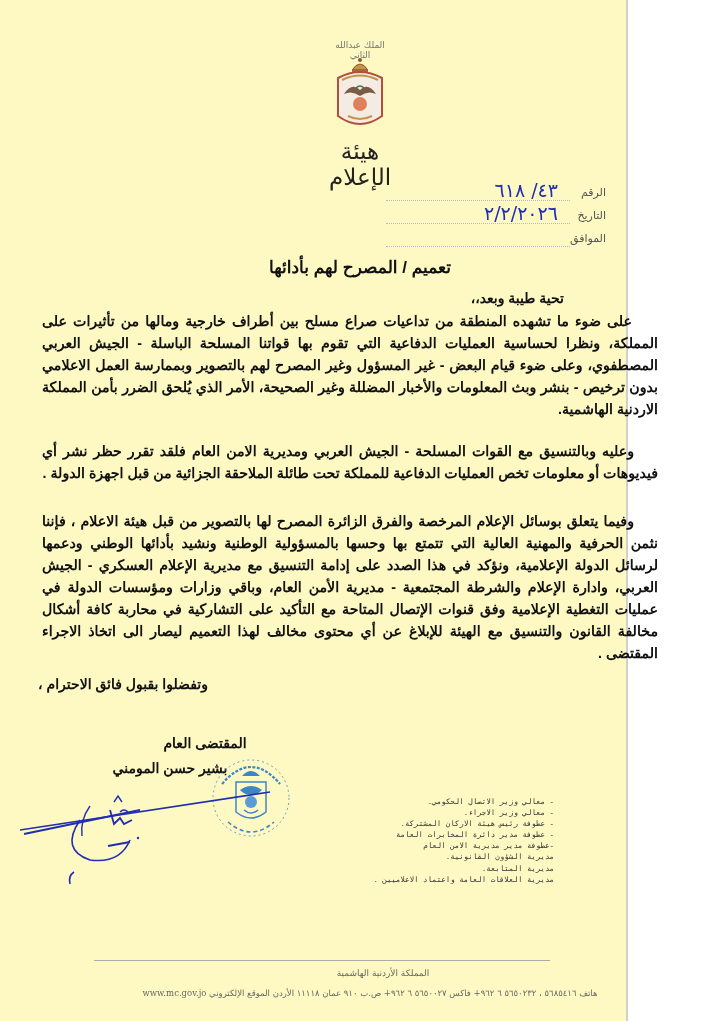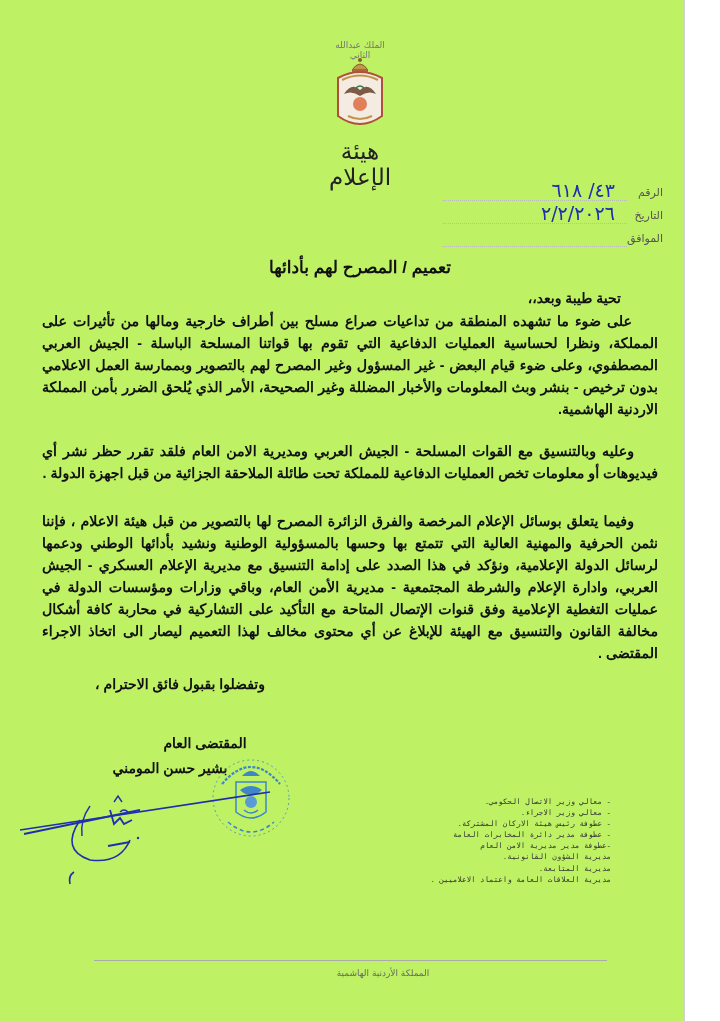--- a/index.html
+++ b/index.html
@@ -5,7 +5,7 @@
   * { box-sizing: border-box; margin: 0; padding: 0; }
   html, body { width: 720px; height: 1021px; background: #ffffff; overflow: hidden; }
   body { position: relative; font-family: "DejaVu Sans", sans-serif; color: #111; }
-  .page { position: absolute; left: 0; top: 0; width: 685px; height: 1021px; background: #bef264; border-right: 2px solid #d0d0d0; }
+  .page { position: absolute; left: 0; top: 0; width: 628px; height: 1021px; background: #fef9c3; border-right: 2px solid #d0d0d0; }
 
   
   .crest-line { position: absolute; left: 335px; top: 40px; width: 50px; height: 14px; font-size: 9px; color: #777; text-align: center; direction: rtl; }

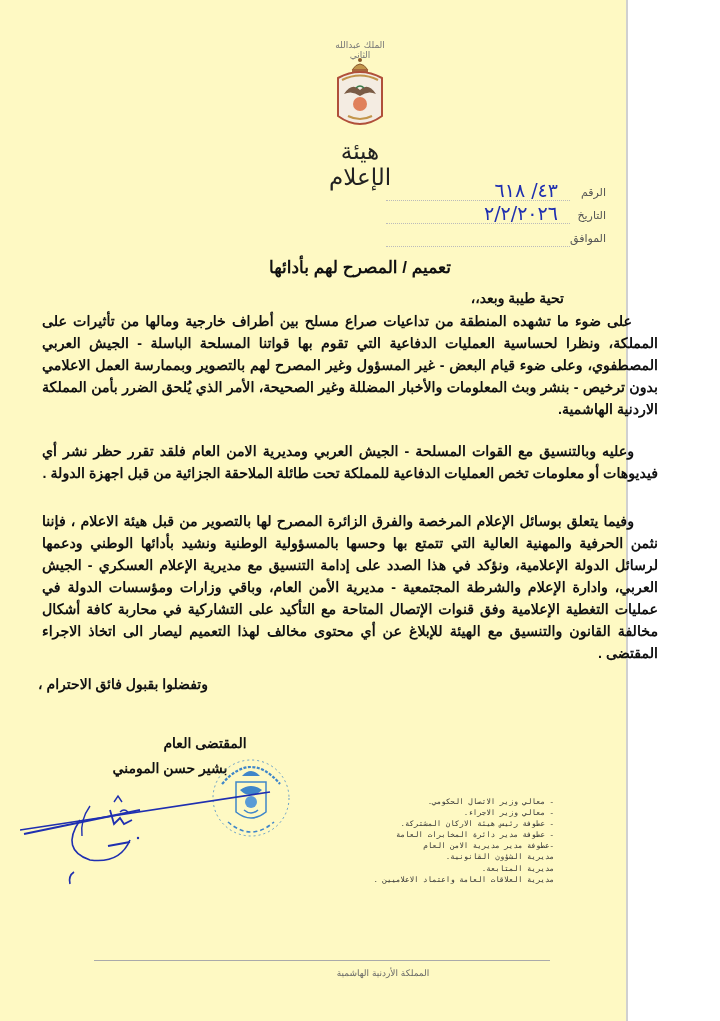--- a/index.html
+++ b/index.html
@@ -134,6 +134,10 @@
 
   <div class="footer-rule"></div>
   <div class="footer-kingdom">المملكة الأردنية الهاشمية</div>
+  <div class="footer-contact">
+    <span>هاتف ٥٦٨٥٤١٦ ، ٥٦٥٠٢٣٢ ٦ ٩٦٢+ فاكس ٥٦٥٠٠٢٧ ٦ ٩٦٢+ ص.ب ٩١٠ عمان ١١١١٨ الأردن الموقع الإلكتروني</span>
+    <span class="url">www.mc.gov.jo</span>
+  </div>
 
 </div>
 

